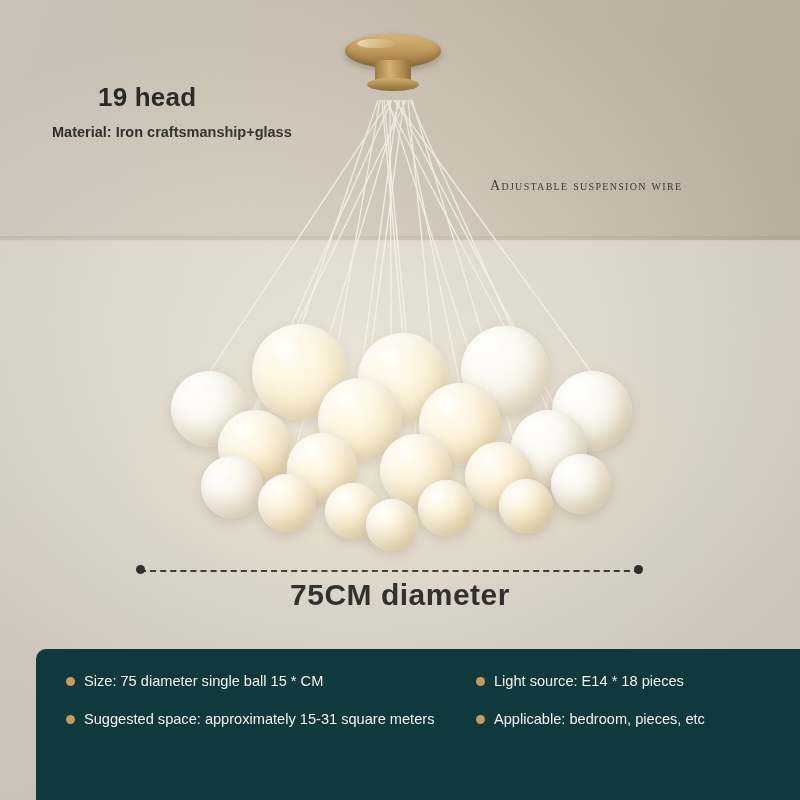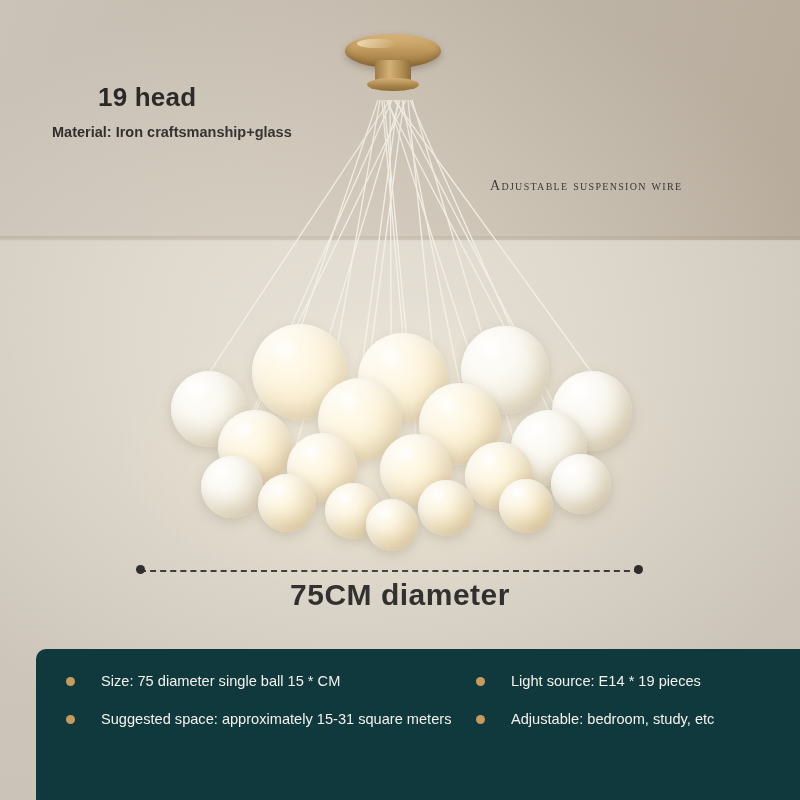--- a/index.html
+++ b/index.html
@@ -176,7 +176,7 @@
   .spec-item {
     display: flex;
     align-items: center;
-    gap: 26px;
+    gap: 9px;
     color: #f4f1ea;
     font-size: 14.6px;
   }

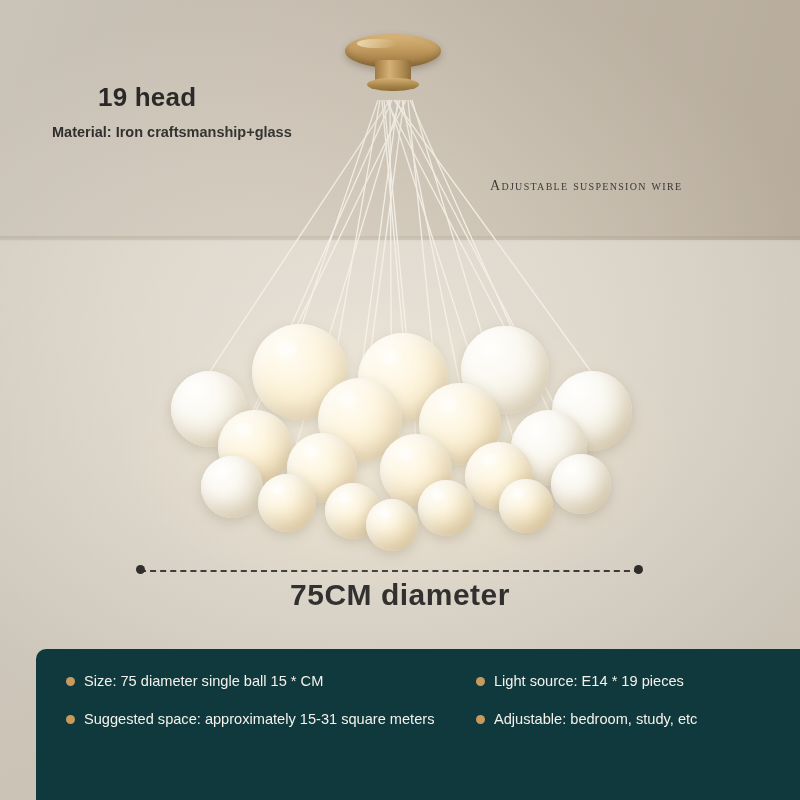--- a/index.html
+++ b/index.html
@@ -268,7 +268,7 @@
       </div>
       <div class="spec-item">
         <span class="bullet"></span>
-        <span>Light source: E14 * 19 pieces</span>
+        <span>Light source: E14 * 18 pieces</span>
       </div>
       <div class="spec-item">
         <span class="bullet"></span>

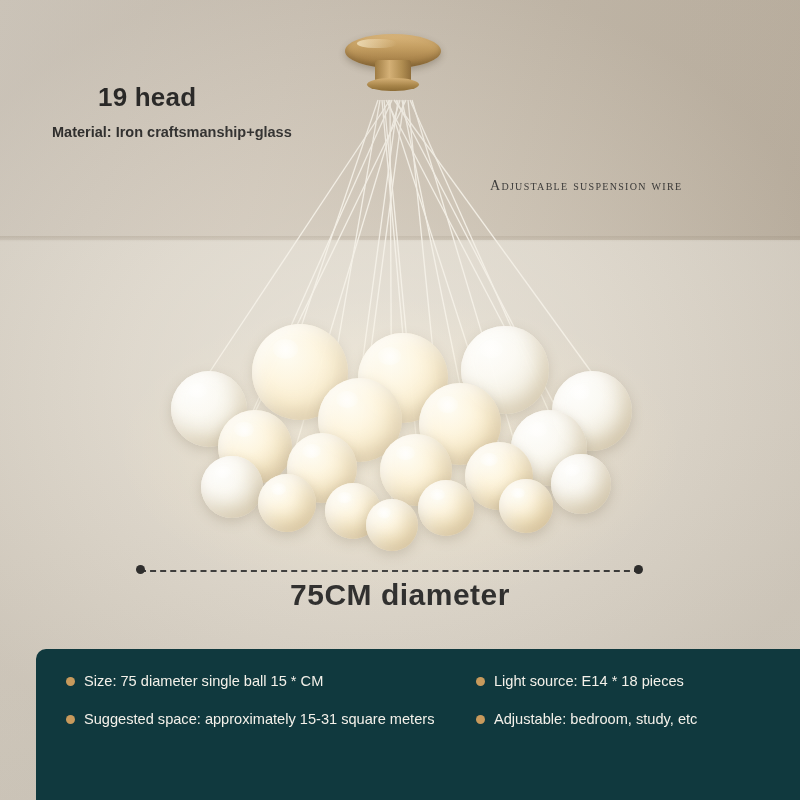--- a/index.html
+++ b/index.html
@@ -276,7 +276,7 @@
       </div>
       <div class="spec-item">
         <span class="bullet"></span>
-        <span>Adjustable: bedroom, study, etc</span>
+        <span>Applicable: bedroom, pieces, etc</span>
       </div>
     </div>
   </div>

